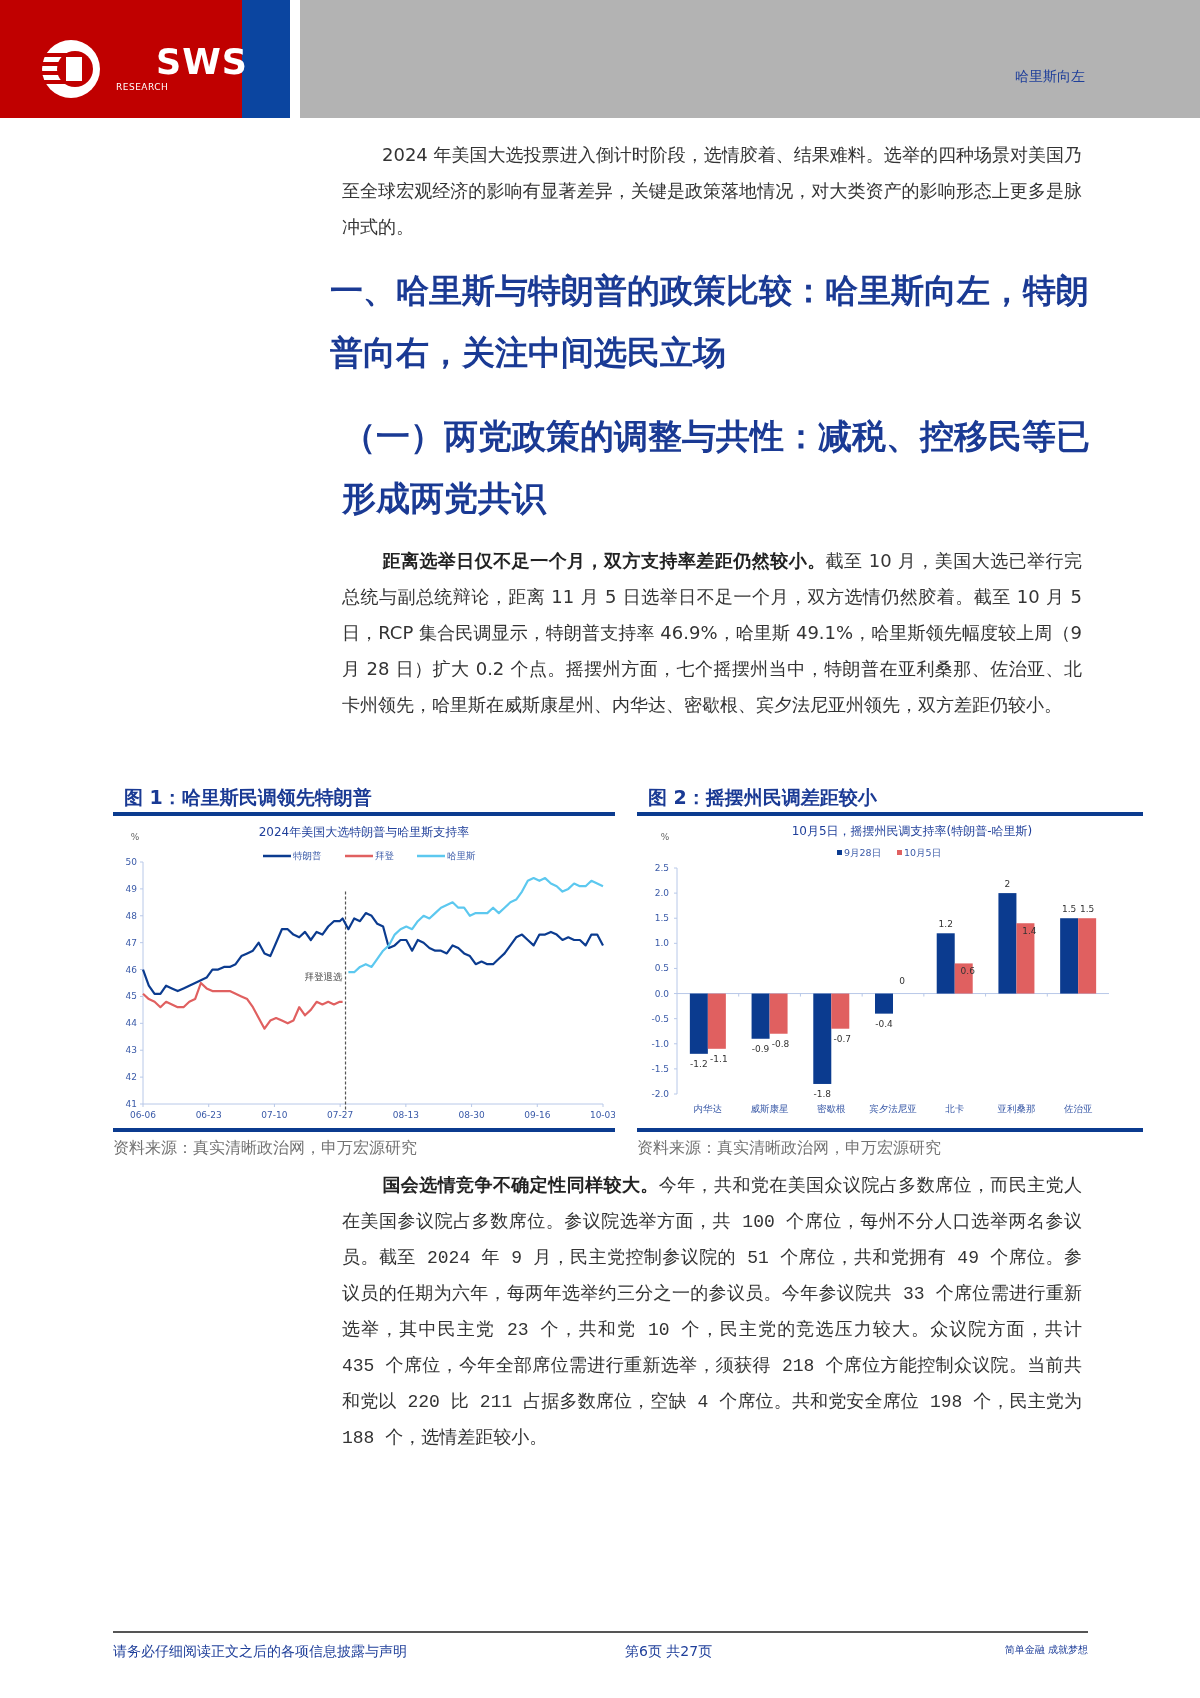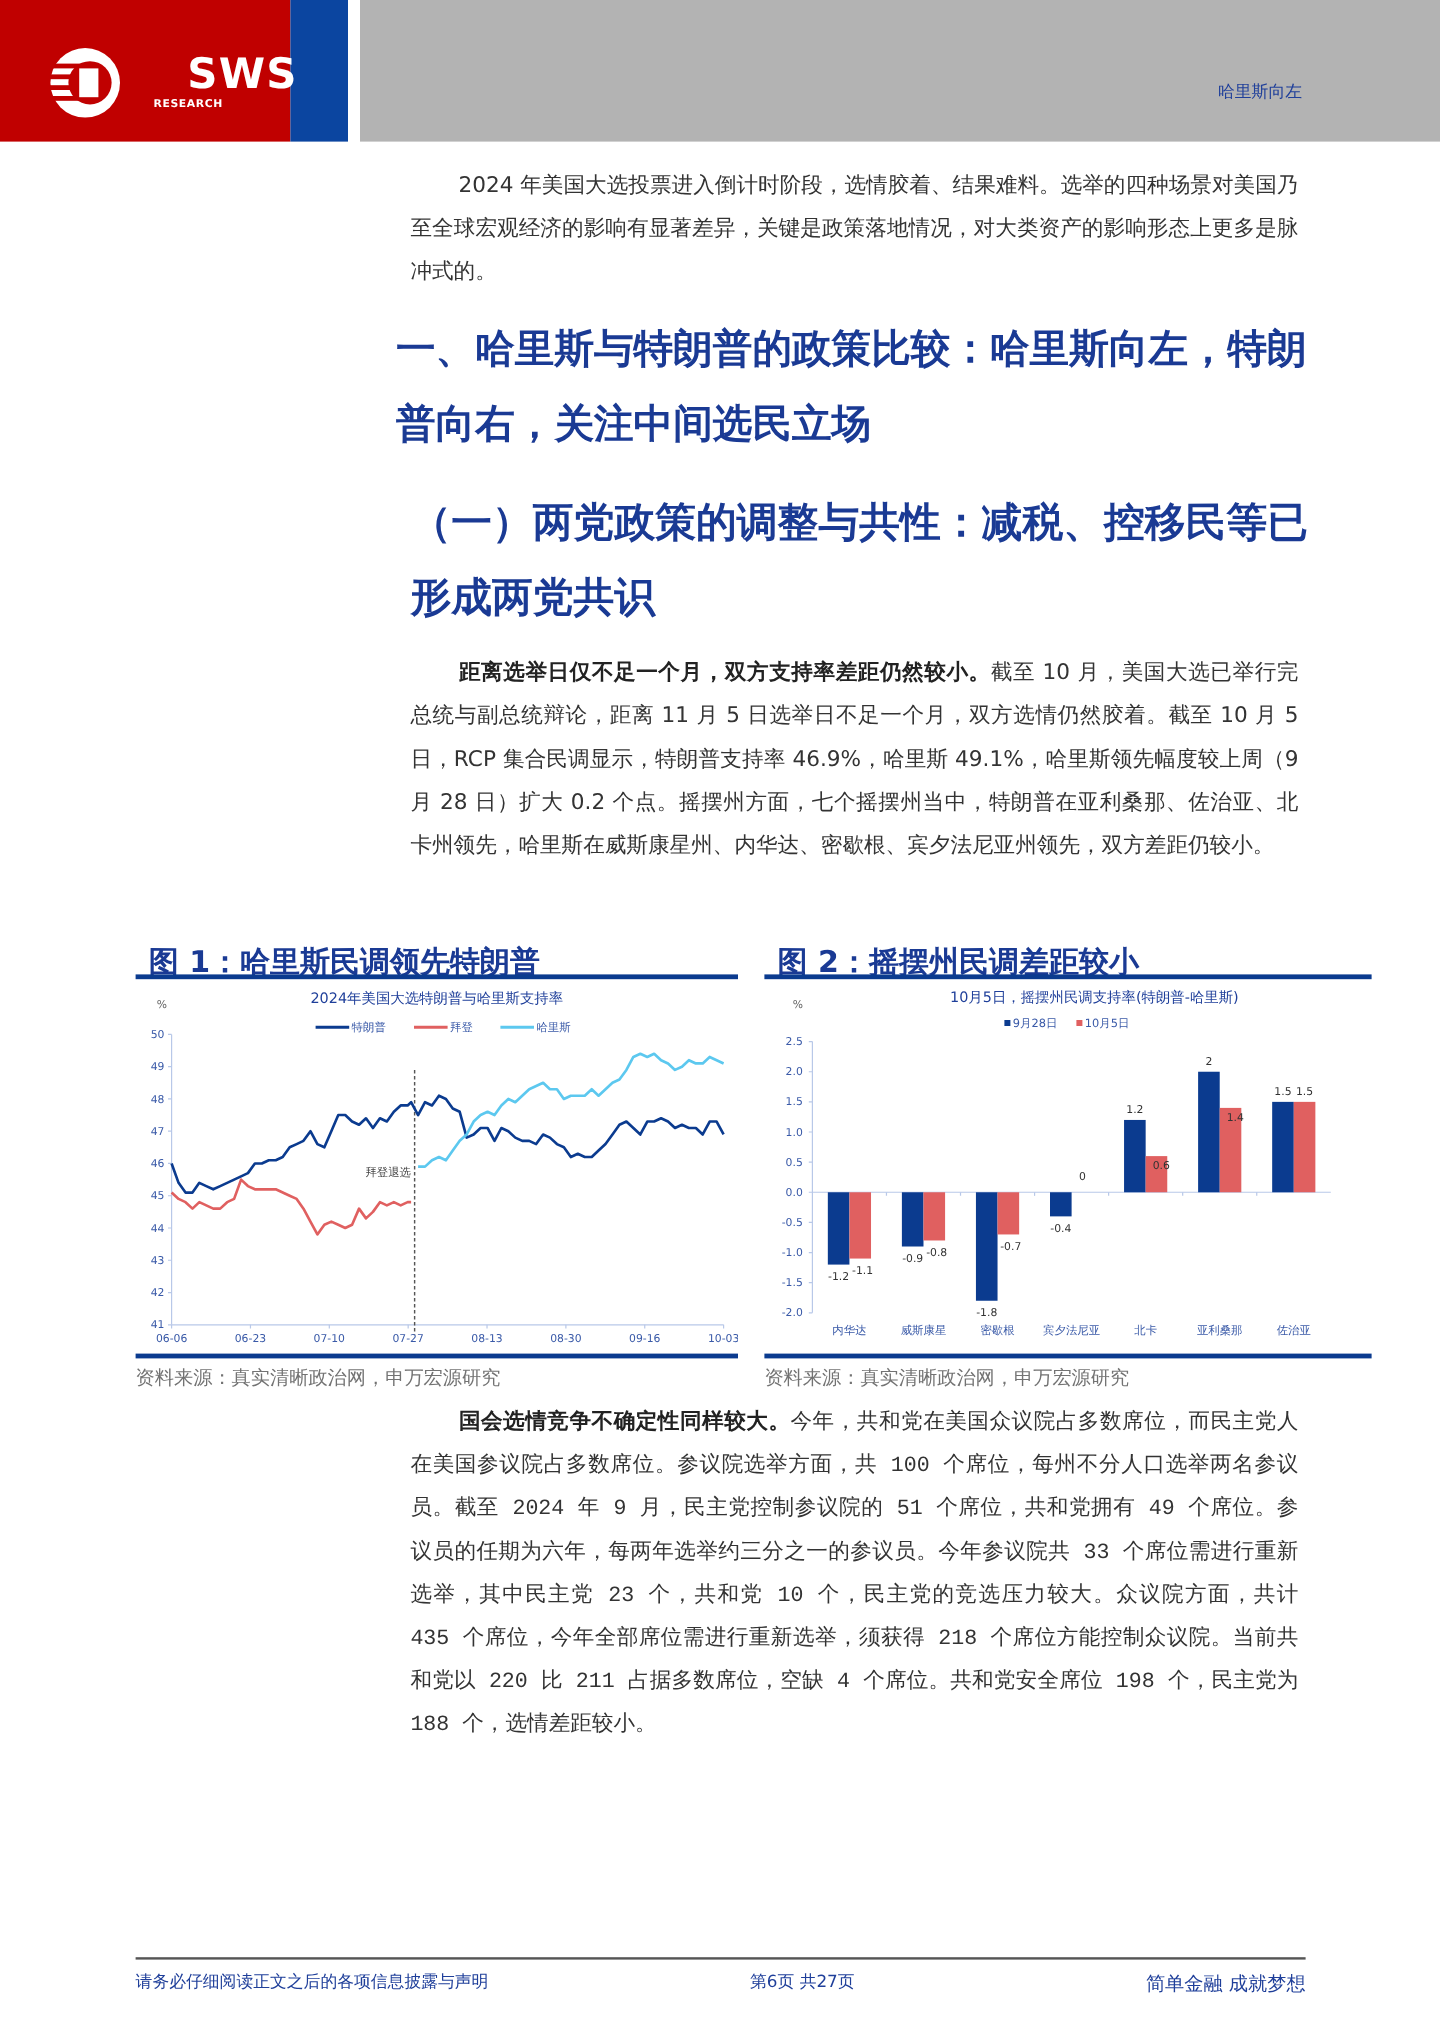--- a/index.html
+++ b/index.html
@@ -10,7 +10,7 @@
   .header-gray { position:absolute; left:300px; top:0; width:900px; height:118px; background:#b3b3b3; }
   .logo { position:absolute; left:40px; top:38px; width:170px; height:62px; }
   .logo-sws { position:absolute; left:68px; top:4px; font-family:"DejaVu Sans", sans-serif; font-weight:bold; font-size:35px; color:#fff; letter-spacing:1px;margin-left:48px; }
-  .logo-research { position:absolute; left:88px; top:44px; font-family:"DejaVu Sans", sans-serif; font-weight:bold; font-size:9px; color:#fff; letter-spacing:0.5px; }
+  .logo-research { position:absolute; left:76px; top:44px; font-family:"DejaVu Sans", sans-serif; font-weight:normal; font-size:9px; color:#fff; letter-spacing:0.5px; }
   .section-tag { position:absolute; right:115px; top:68px; font-size:14px; color:#1f3f9a; }
 
   .para { position:absolute; left:342px; width:740px; font-size:18px; line-height:36px; color:#333; text-align:justify; }

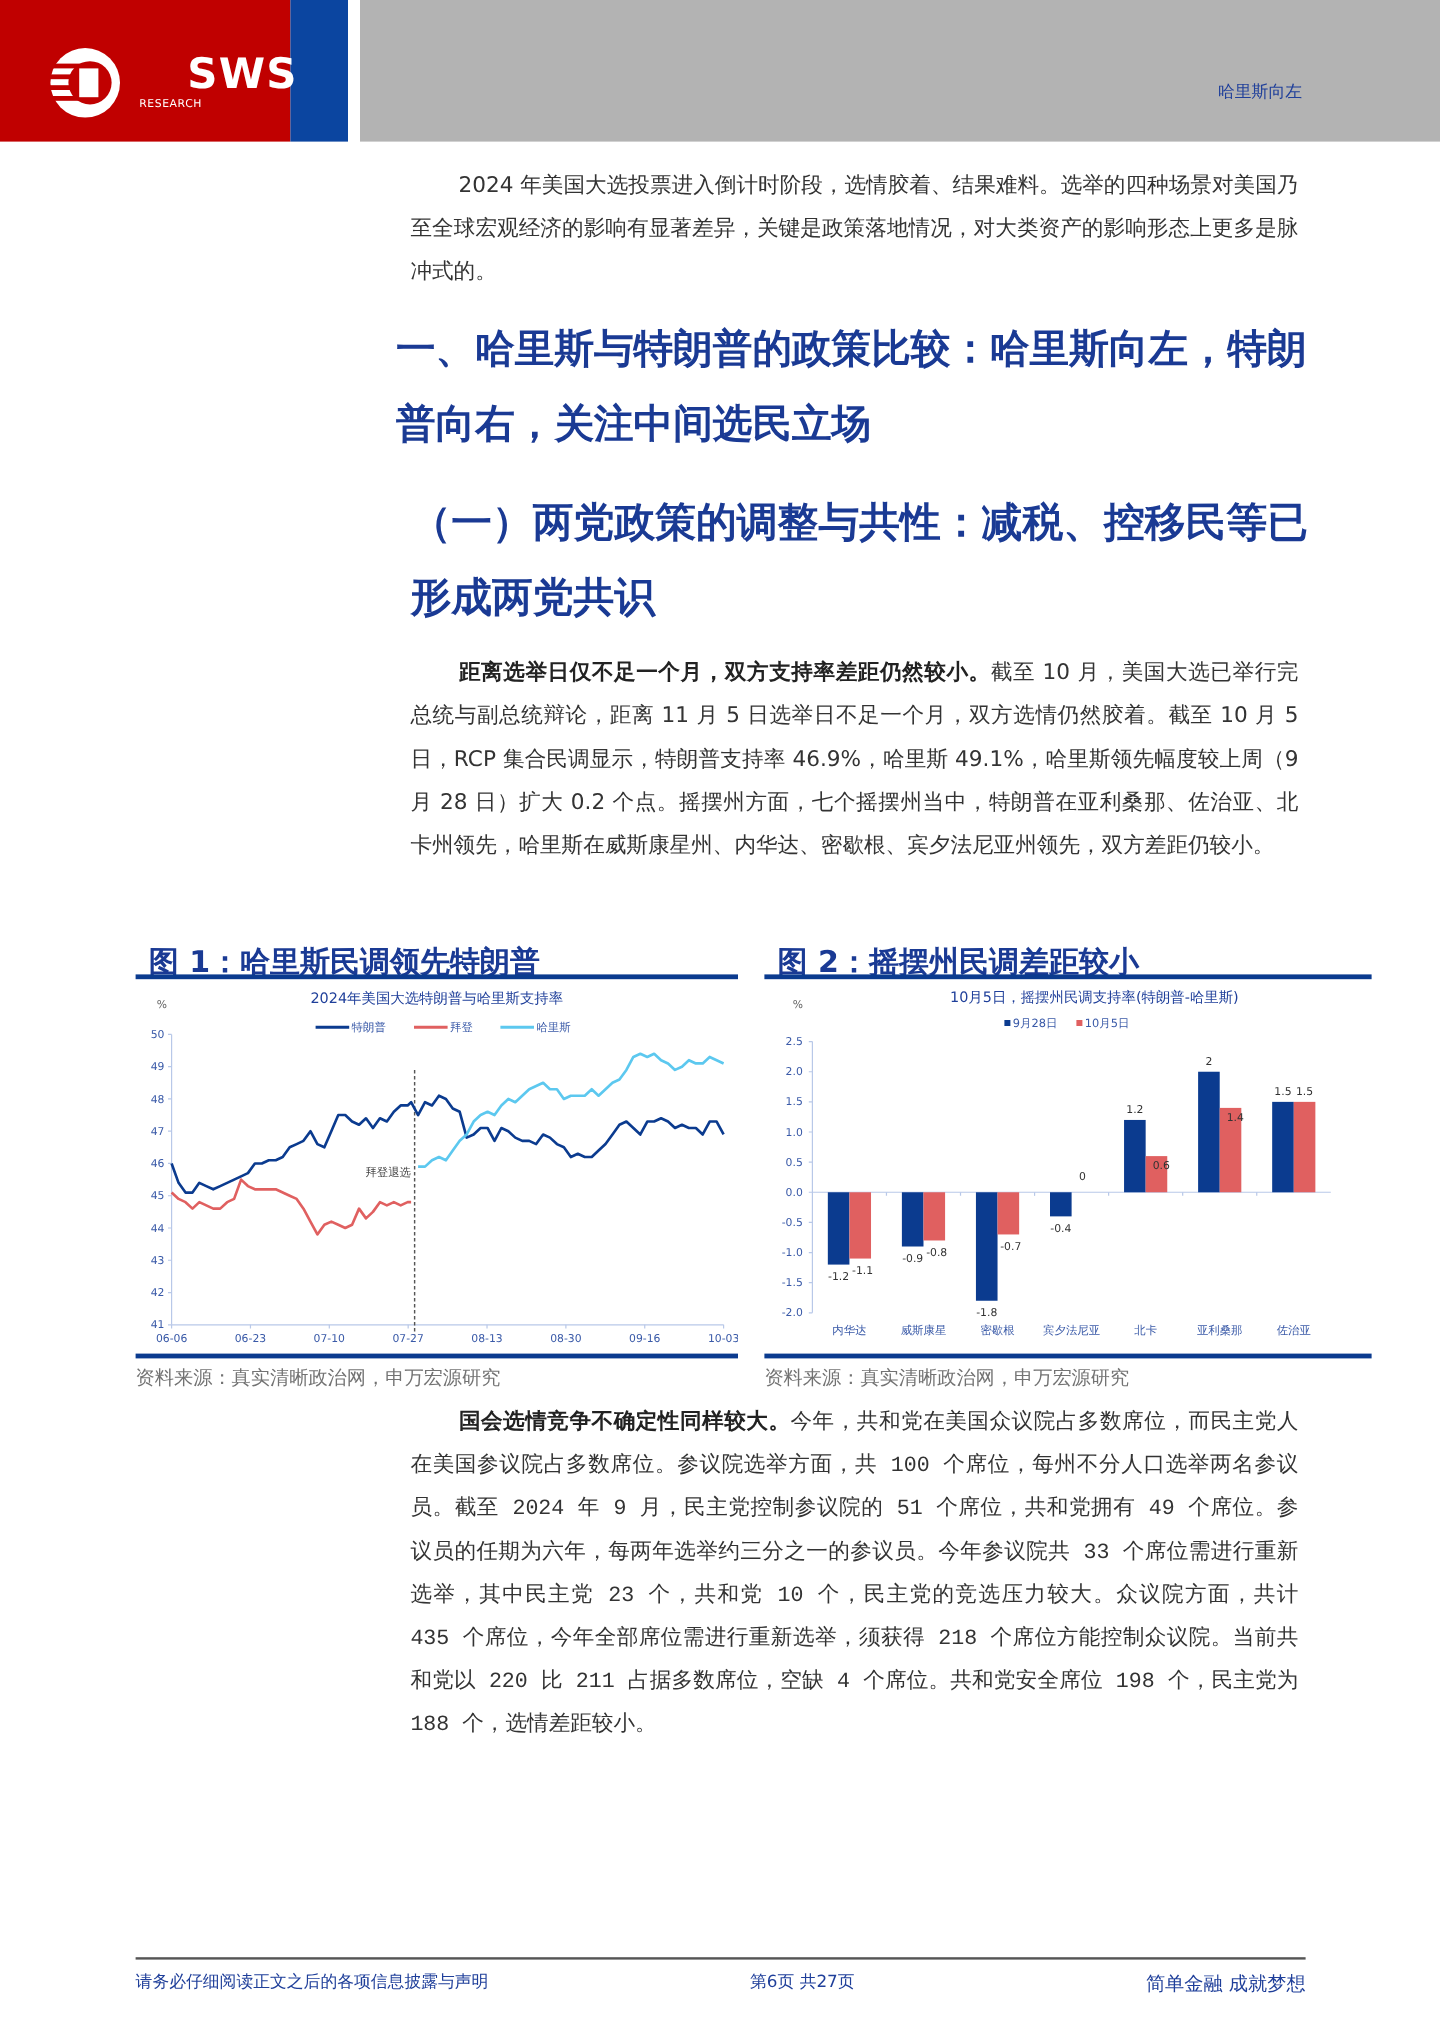--- a/index.html
+++ b/index.html
@@ -20,7 +20,7 @@
   .h1 { position:absolute; left:330px; top:260px; width:770px; font-size:33px; line-height:62px; font-weight:bold; color:#1a3a94; }
   .h2 { position:absolute; left:342px; top:405px; width:760px; font-size:34px; line-height:62px; font-weight:bold; color:#1a3a94; }
 
-  .fig-title { position:absolute; font-size:25px; font-weight:bold; color:#1a3a94; }
+  .fig-title { position:absolute; font-size:19px; font-weight:bold; color:#1a3a94; }
   .fig-rule { position:absolute; height:4px; background:#0b3b8f; }
   .fig-source { position:absolute; font-size:16px; color:#737373; }
 

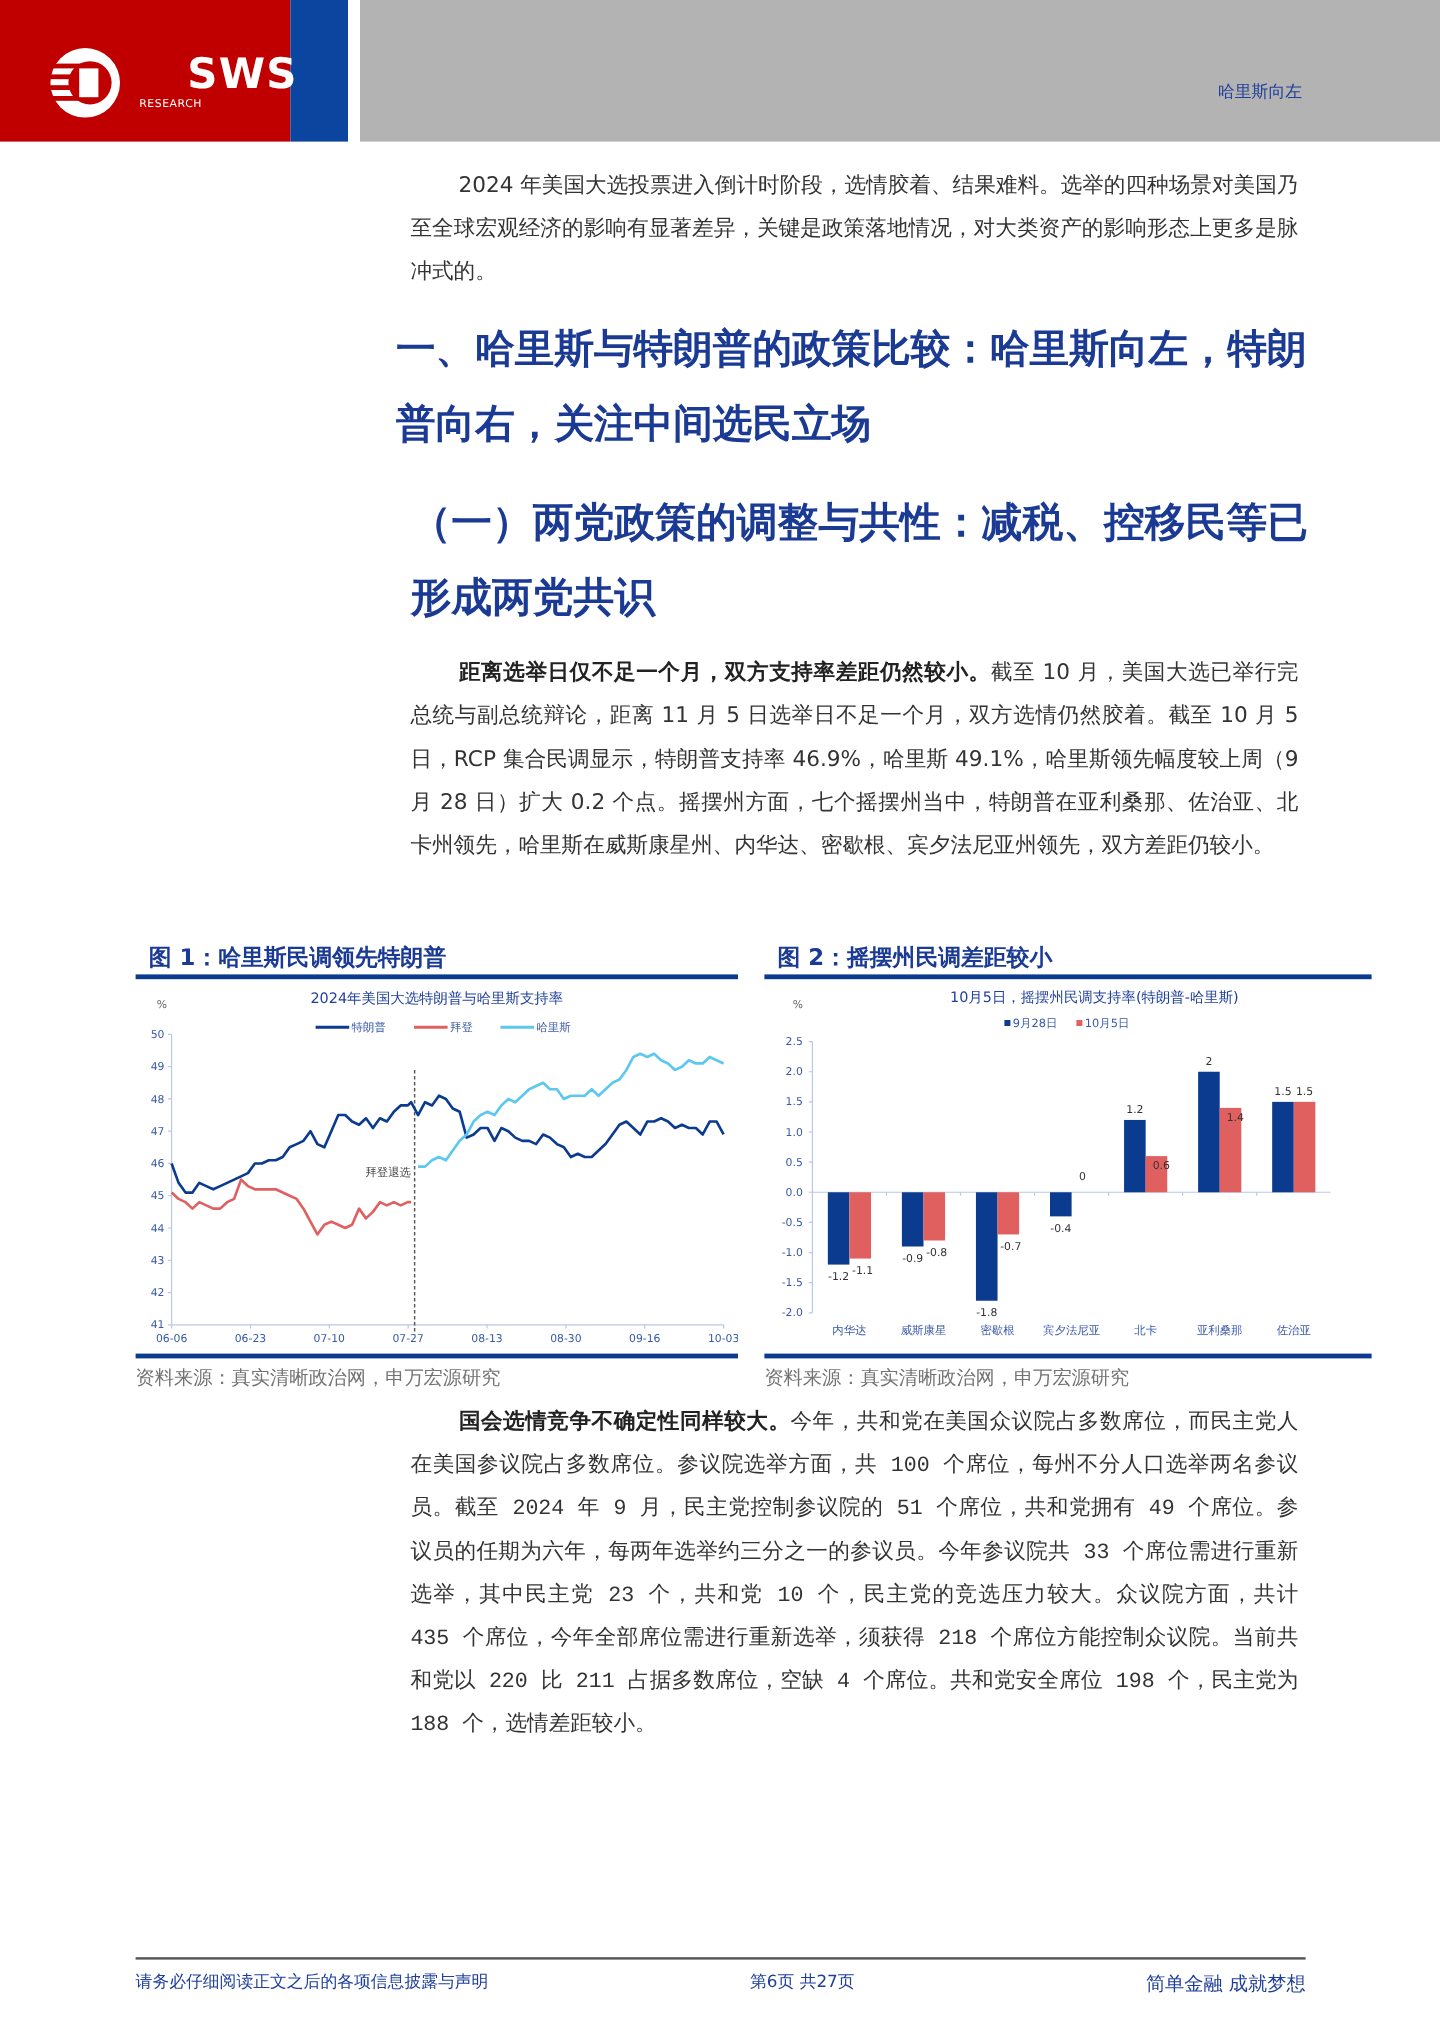--- a/index.html
+++ b/index.html
@@ -30,7 +30,7 @@
   .footer-rule { position:absolute; left:113px; top:1631px; width:975px; height:2px; background:#555; }
   .footer-left { position:absolute; left:113px; top:1643px; font-size:14px; color:#1f3f9a;text-align:center; }
   .footer-mid { position:absolute; left:625px; top:1643px; font-size:14px; color:#1f3f9a; }
-  .footer-right { position:absolute; right:112px; top:1643px; font-size:16px; color:#1f3f9a; }
+  .footer-right { position:absolute; right:112px; top:1643px; font-size:10px; color:#1f3f9a; }
 </style>
 </head>
 <body>

